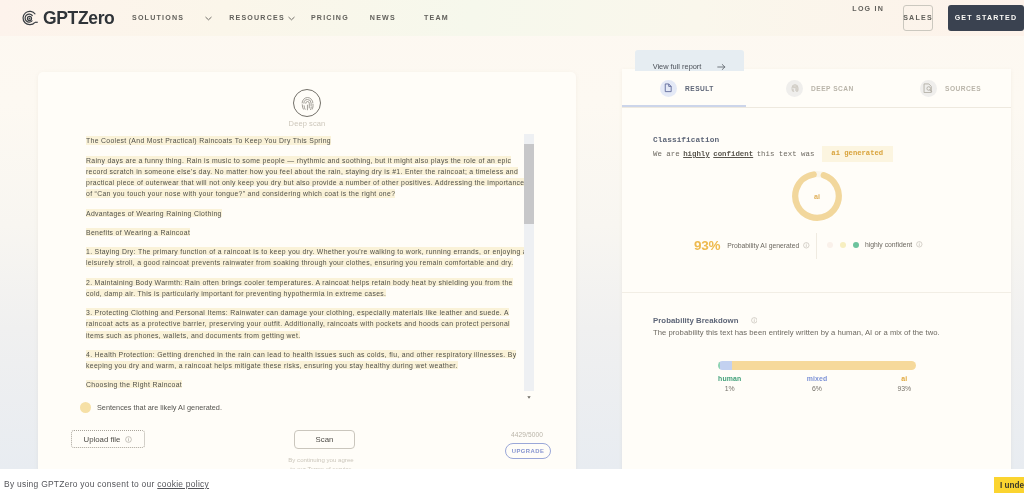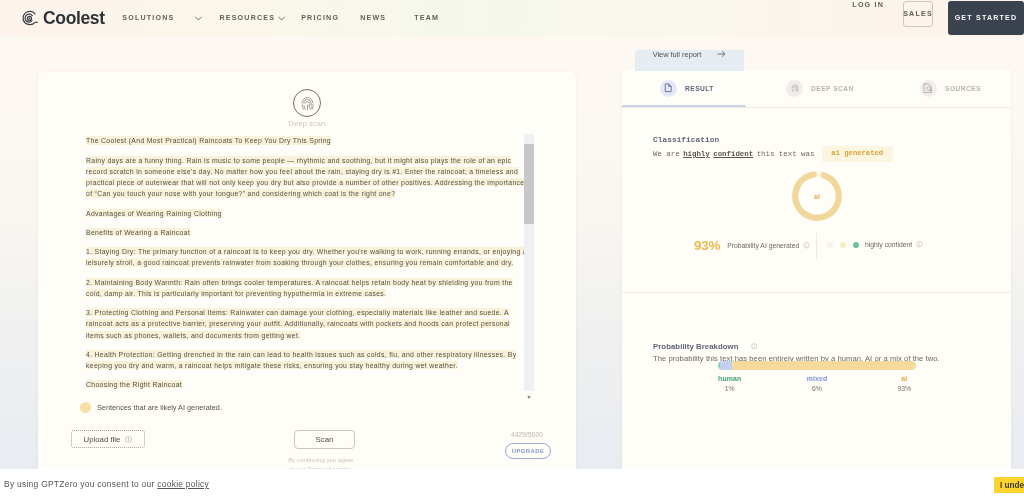--- a/index.html
+++ b/index.html
@@ -145,7 +145,7 @@
           <circle cx="32" cy="32" r="3.4" fill="#3c4146"></circle>
         </svg>
       </span>
-      <span class="logo-txt">Coolest</span>
+      <span class="logo-txt">GPTZero</span>
     </div>
     <div class="nav" id="nav">
         <a href="#">

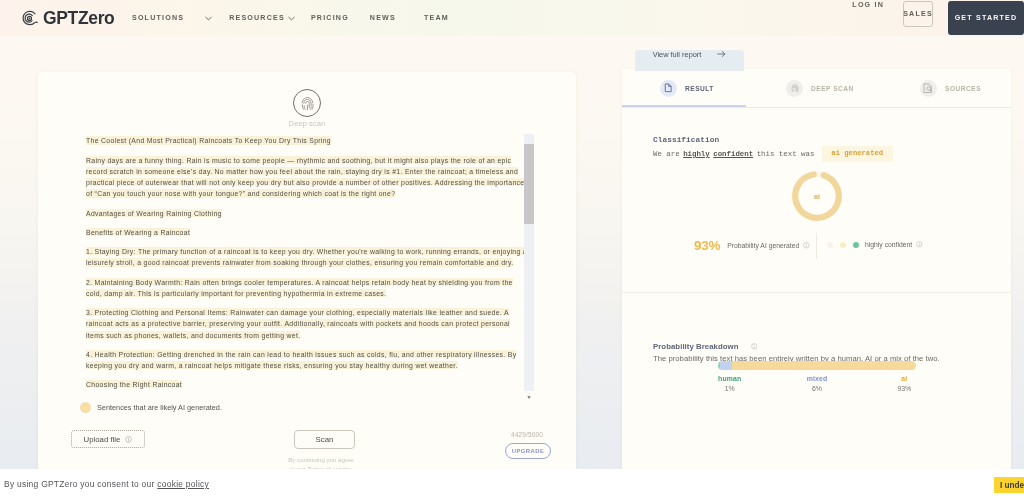--- a/index.html
+++ b/index.html
@@ -28,7 +28,7 @@
     border:1px solid #cbc8bf;border-radius:3px;height:26px;width:30px;display:flex;align-items:center;
     justify-content:center;background:transparent;margin-left:19px;}
   .getstarted{font-size:7.1px;font-weight:bold;letter-spacing:1.2px;color:#fbfaf7;
-    border-radius:3px;height:34px;width:70px;display:flex;align-items:center;justify-content:center;
+    border-radius:3px;height:26px;width:70px;display:flex;align-items:center;justify-content:center;
     margin-left:15px;width:76px;}
 
   

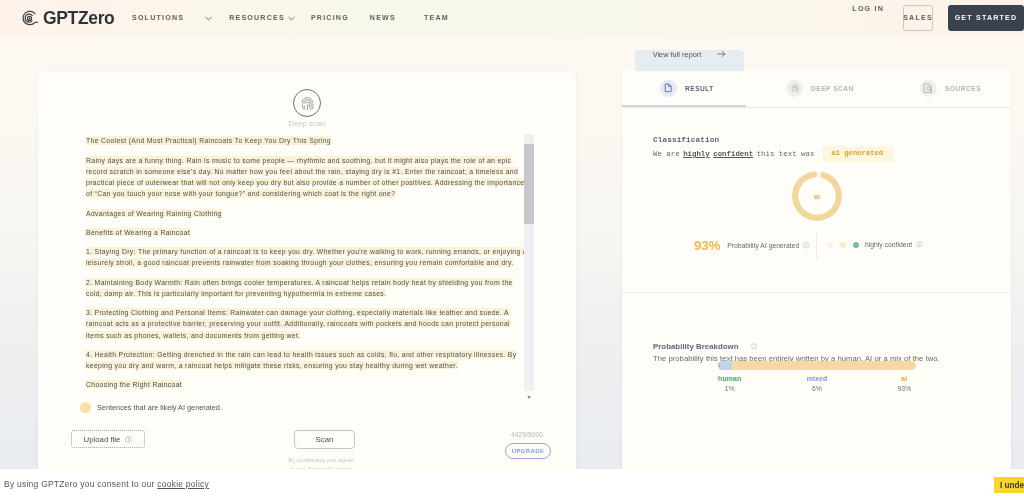--- a/index.html
+++ b/index.html
@@ -68,7 +68,7 @@
 
   
   .vfr{position:absolute;left:635px;top:50px;width:109px;height:21px;background:#e6edf2;
-    border-radius:3px 3px 0 0;display:flex;align-items:flex-start;justify-content:center;gap:16px;z-index:5;}
+    border-radius:3px 3px 0 0;display:flex;align-items:flex-end;justify-content:center;gap:16px;z-index:5;}
   .vfr span{font-size:7.4px;color:#4b5058;}
   .rcard{position:absolute;left:622px;top:69px;width:389px;height:403px;background:#fffdf8;
     box-shadow:0 1px 4px rgba(130,118,95,.08);overflow:hidden;}

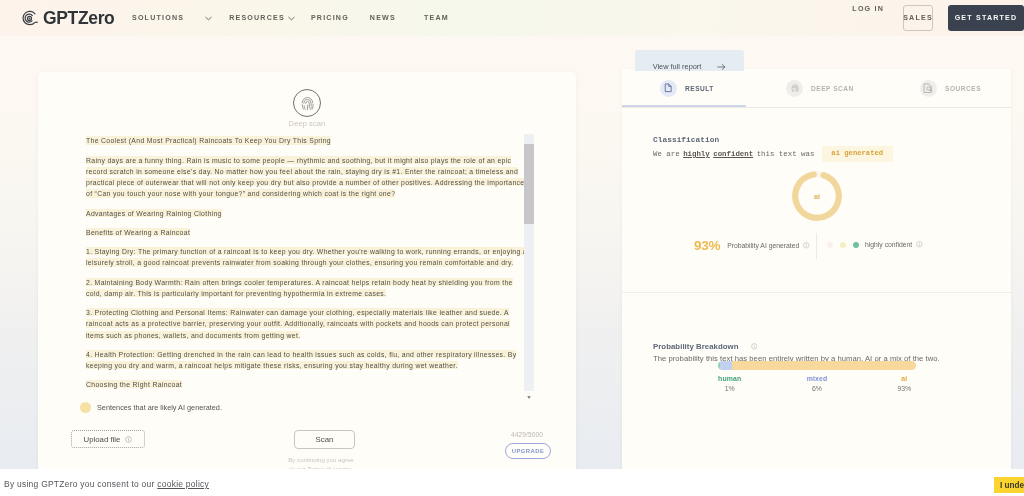--- a/index.html
+++ b/index.html
@@ -109,7 +109,7 @@
   .divider{position:absolute;left:622px;width:389px;height:1px;background:#f2eee5;}
 
   .pb{position:absolute;left:653px;top:316px;}
-  .pb-t{display:flex;align-items:center;gap:12px;margin-top:26px;}
+  .pb-t{display:flex;align-items:center;gap:12px;}
   .pb-sub{font-size:7.65px;color:#6d6961;margin-top:3px;letter-spacing:0.04px;}
   .bar{position:absolute;left:718px;top:361px;width:198px;height:9px;border-radius:4.5px;
     overflow:hidden;display:flex;}

